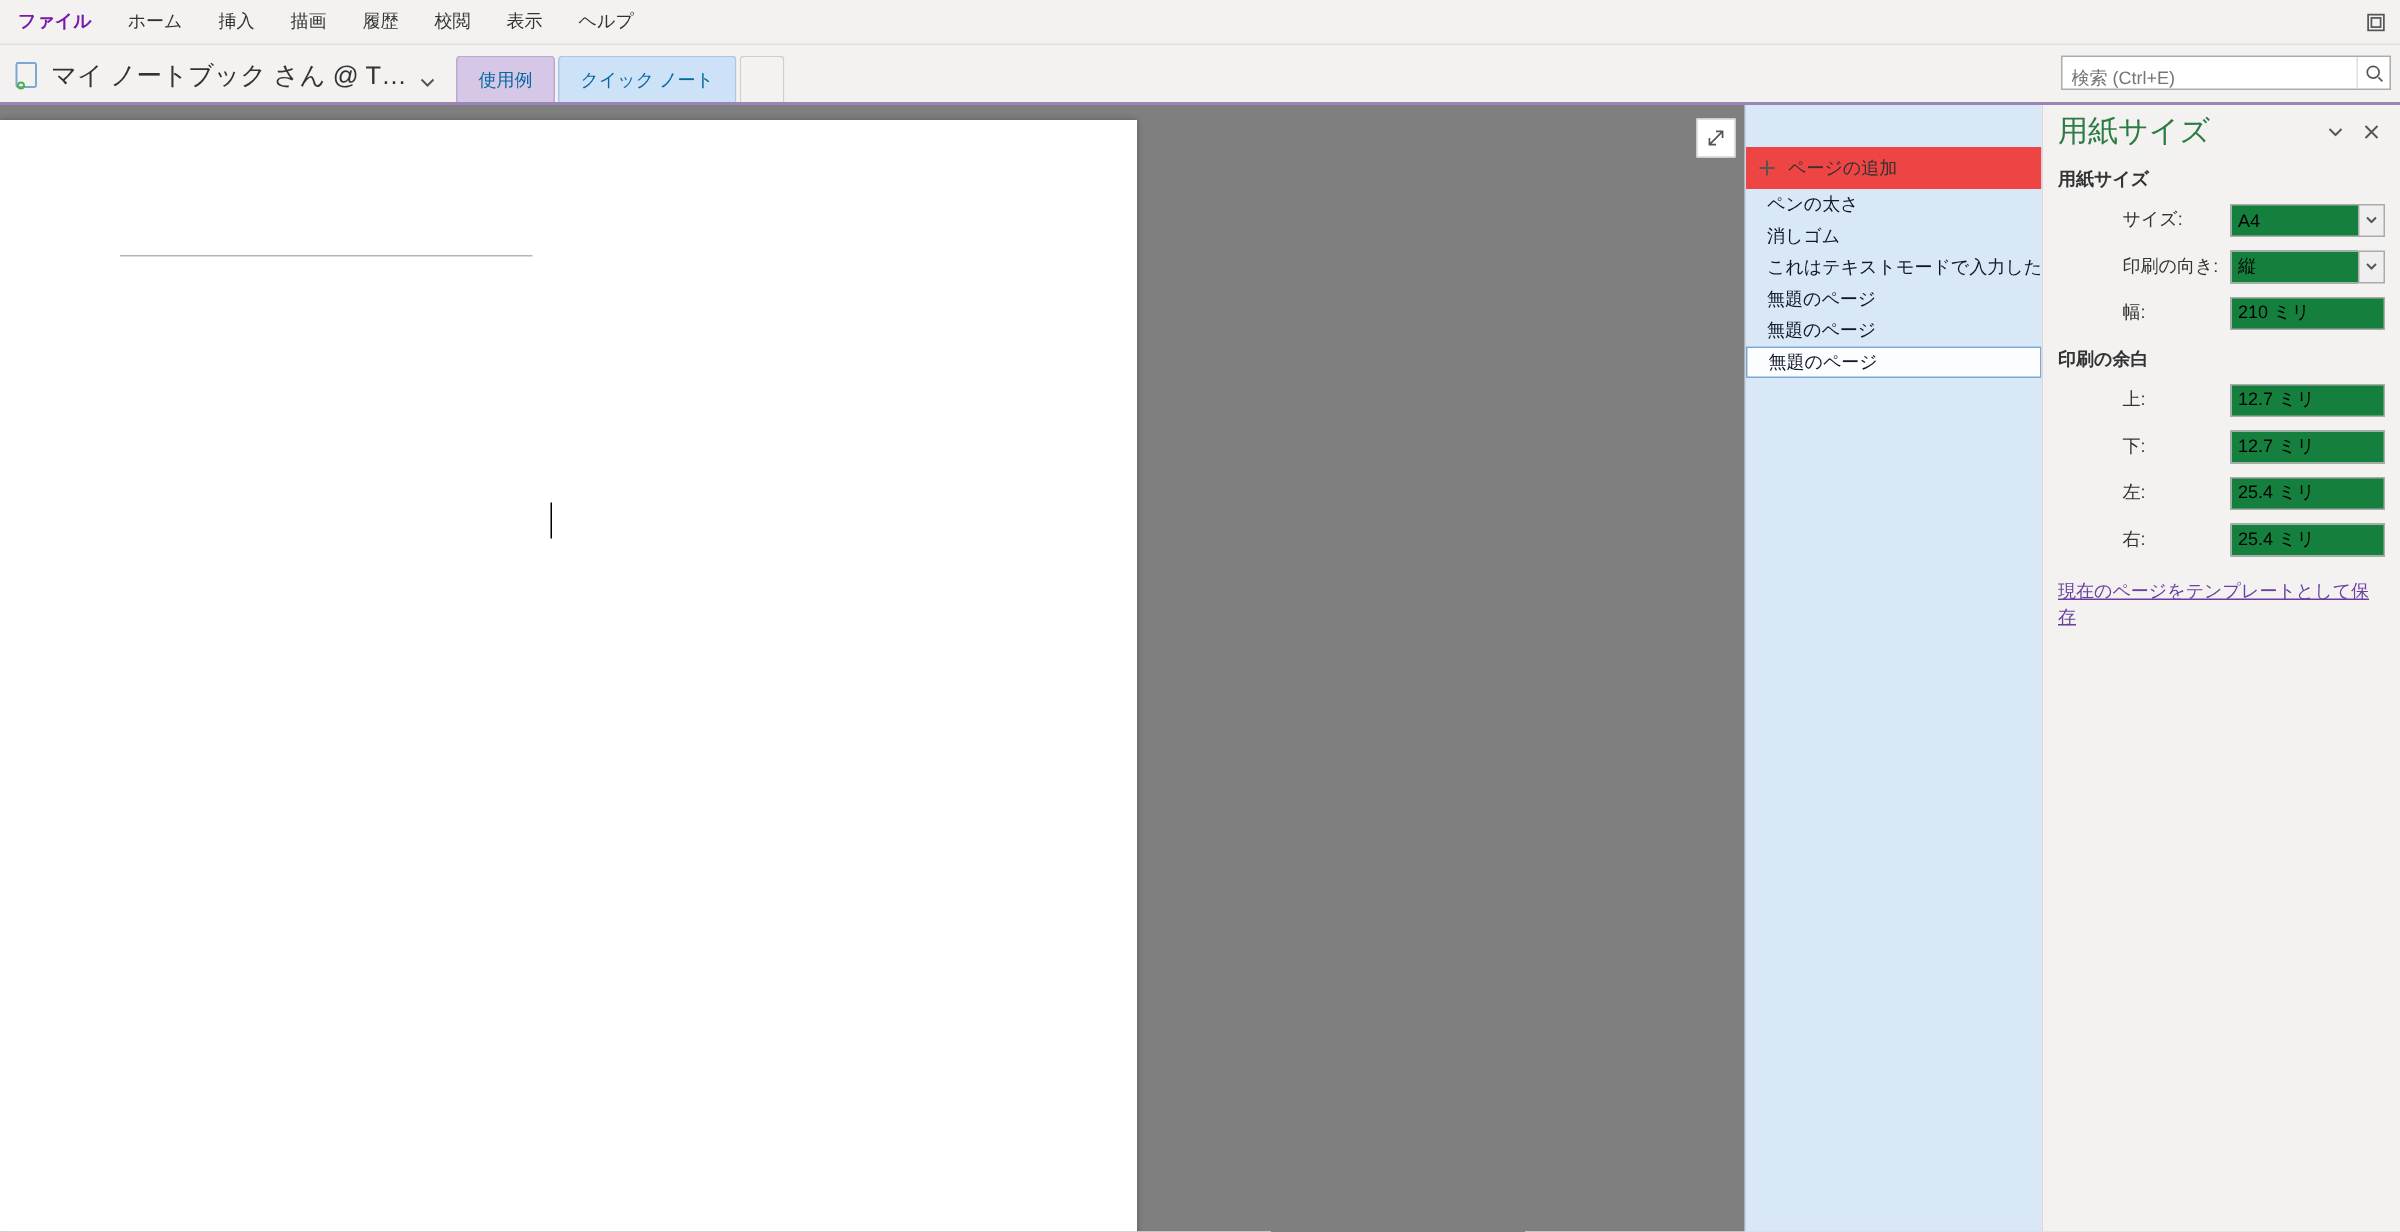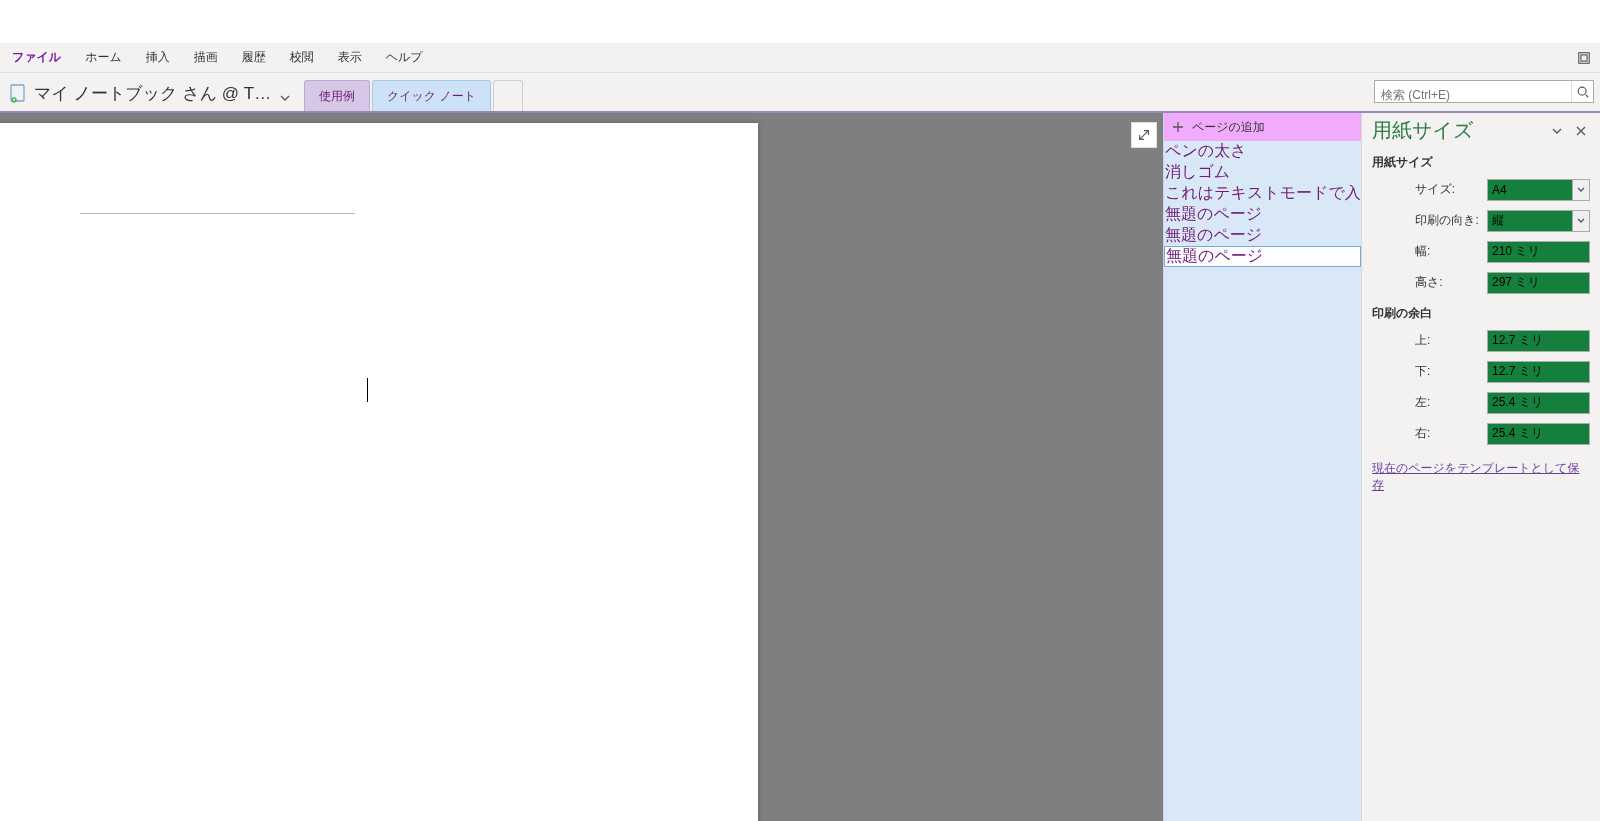--- a/index.html
+++ b/index.html
@@ -6,7 +6,7 @@
   html,body { width:1600px; height:821px; overflow:hidden; background:#fff; font-size:12px; }
 
   
-  .menubar { height:30px; background:#f3f2f1; display:flex; align-items:stretch; border-bottom:1px solid #e1dfdd;margin-top:43px; }
+  .menubar { height:30px; background:#f3f2f1; display:flex; align-items:stretch; border-bottom:1px solid #e1dfdd; }
   .menuitem { padding:0 12px; display:flex; align-items:center; color:#333; cursor:default; }
   .menuitem.file { color:#7719aa; font-weight:600; }
   .menu-spacer { flex:1; }

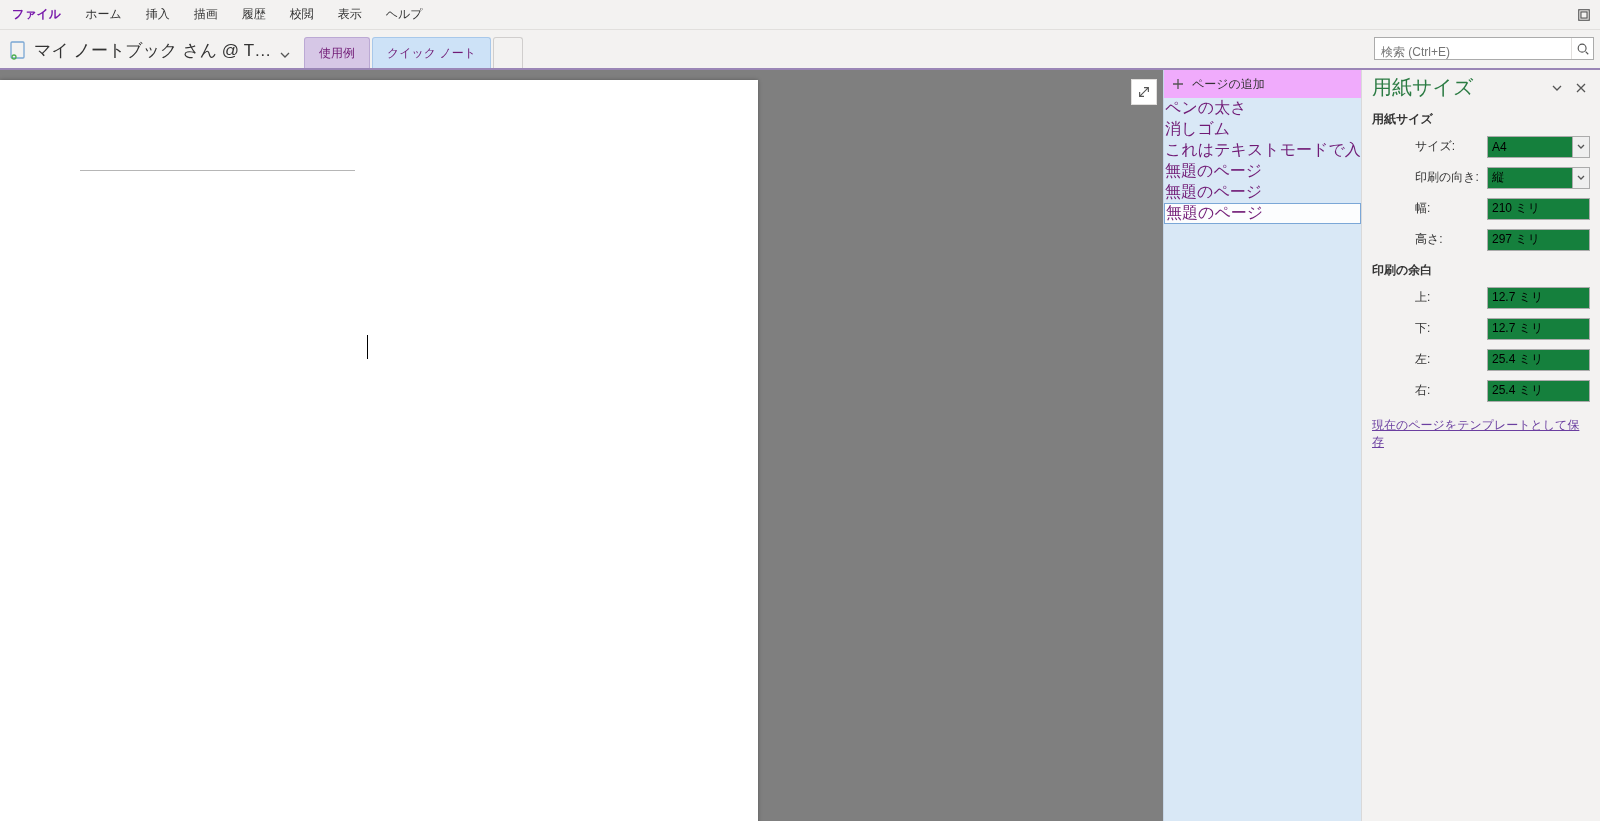--- a/index.html
+++ b/index.html
@@ -18,7 +18,7 @@
   .nb-icon { width:20px; height:20px; margin:0 6px 8px 8px; }
   .nb-title { font-size:17px; color:#333; margin-bottom:6px; max-width:240px; white-space:nowrap; overflow:hidden; text-overflow:ellipsis; }
   .nb-dd { margin:0 14px 10px 6px; }
-  .sectiontab { height:25px; padding:15px 14px; font-size:12px; color:#701a75; display:flex; align-items:center; border:1px solid #d0cecd; border-bottom:none; border-top-left-radius:3px; border-top-right-radius:3px; margin-right:2px; background:#f3f2f1; }
+  .sectiontab { height:25px; padding:15px 14px; font-size:12px; color:#0369a1; display:flex; align-items:center; border:1px solid #d0cecd; border-bottom:none; border-top-left-radius:3px; border-top-right-radius:3px; margin-right:2px; background:#f3f2f1; }
   .sectiontab.active     { background:#d6c7e6; border-color:#bba9d4; }
   .sectiontab.highlight  { background:#cde2f7; border-color:#a8c8ea; }
   .addtab { width:26px; justify-content:center; }

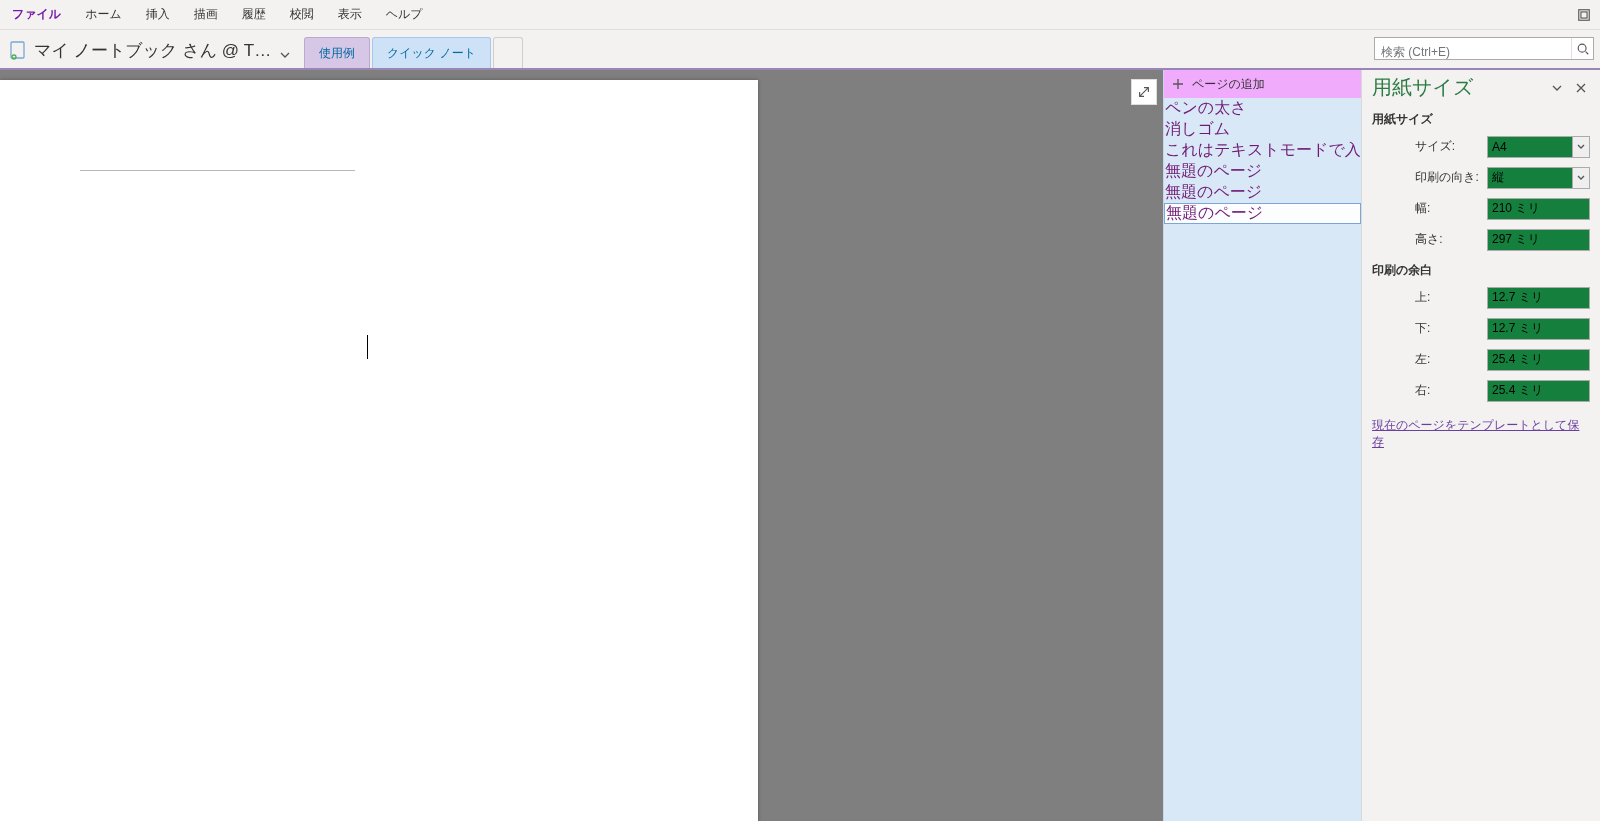--- a/index.html
+++ b/index.html
@@ -38,7 +38,7 @@
 
   
   .pagelist { width:198px; background:#d9e8f6; border-left:1px solid #c6d6e7; display:flex; flex-direction:column; }
-  .addpage { height:28px; background:#f0abfc; display:flex; align-items:center; padding-left:8px; gap:8px; color:#333; }
+  .addpage { height:28px; background:#ef4444; display:flex; align-items:center; padding-left:8px; gap:8px; color:#333;margin-top:28px; }
   .addpage svg { width:12px; height:12px; }
   .pageitem { height:21px; display:flex; align-items:center; padding-left:1px; font-size:16px; color:#701a75; white-space:nowrap; overflow:hidden; }
   .pageitem.selected { background:#fcfdfe; border:1px solid #7ba7d7; }

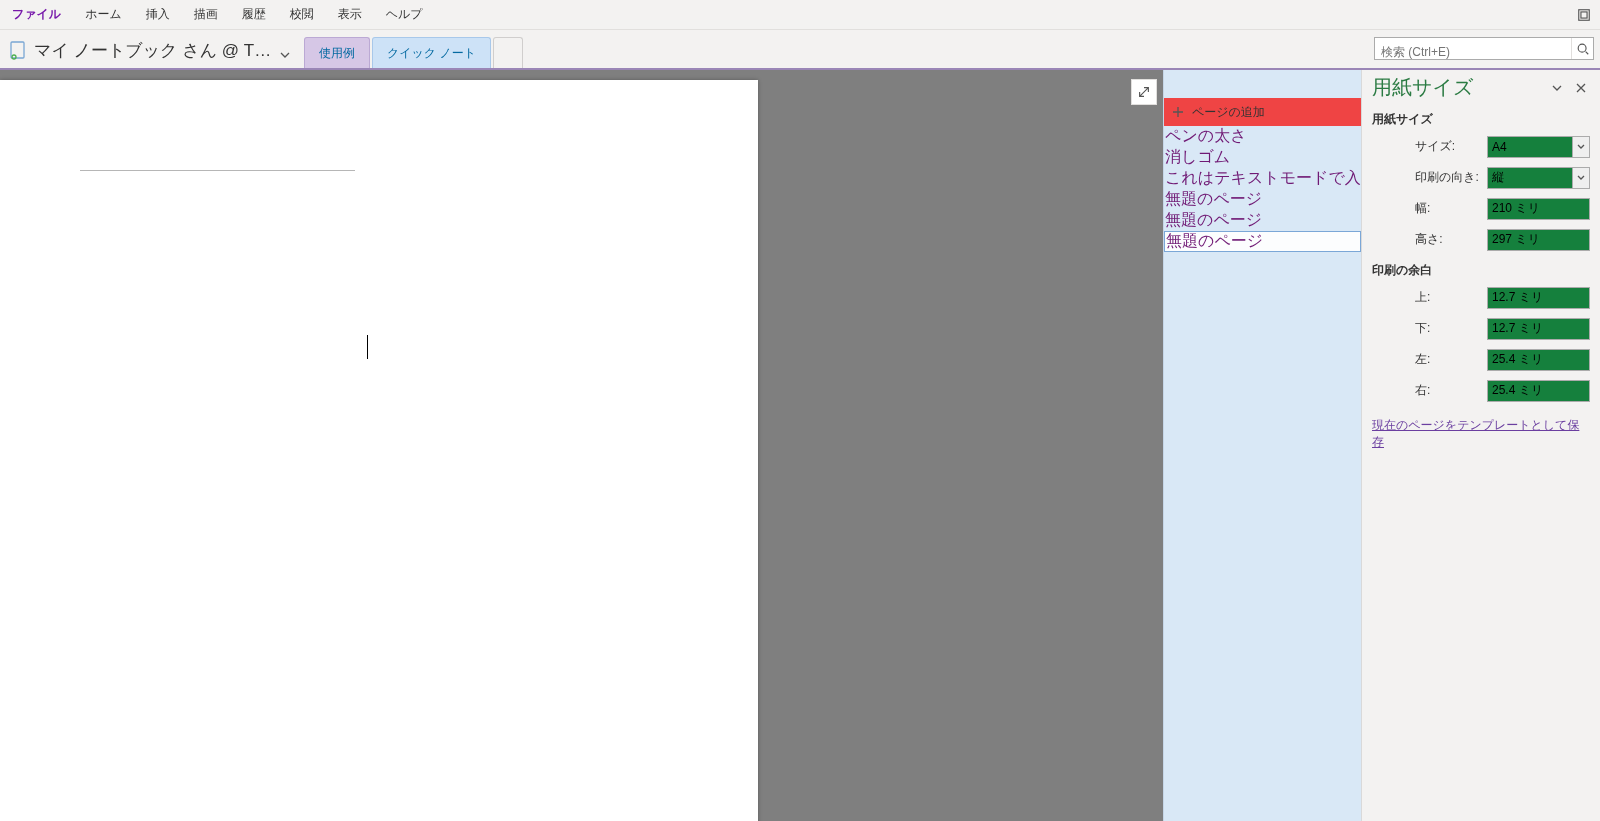--- a/index.html
+++ b/index.html
@@ -40,7 +40,7 @@
   .pagelist { width:198px; background:#d9e8f6; border-left:1px solid #c6d6e7; display:flex; flex-direction:column; }
   .addpage { height:28px; background:#ef4444; display:flex; align-items:center; padding-left:8px; gap:8px; color:#333;margin-top:28px; }
   .addpage svg { width:12px; height:12px; }
-  .pageitem { height:21px; display:flex; align-items:center; padding-left:1px; font-size:16px; color:#701a75; white-space:nowrap; overflow:hidden; }
+  .pageitem { height:21px; display:flex; align-items:center; padding-left:14px; font-size:12px; color:#0f172a; white-space:nowrap; overflow:hidden; }
   .pageitem.selected { background:#fcfdfe; border:1px solid #7ba7d7; }
 
   

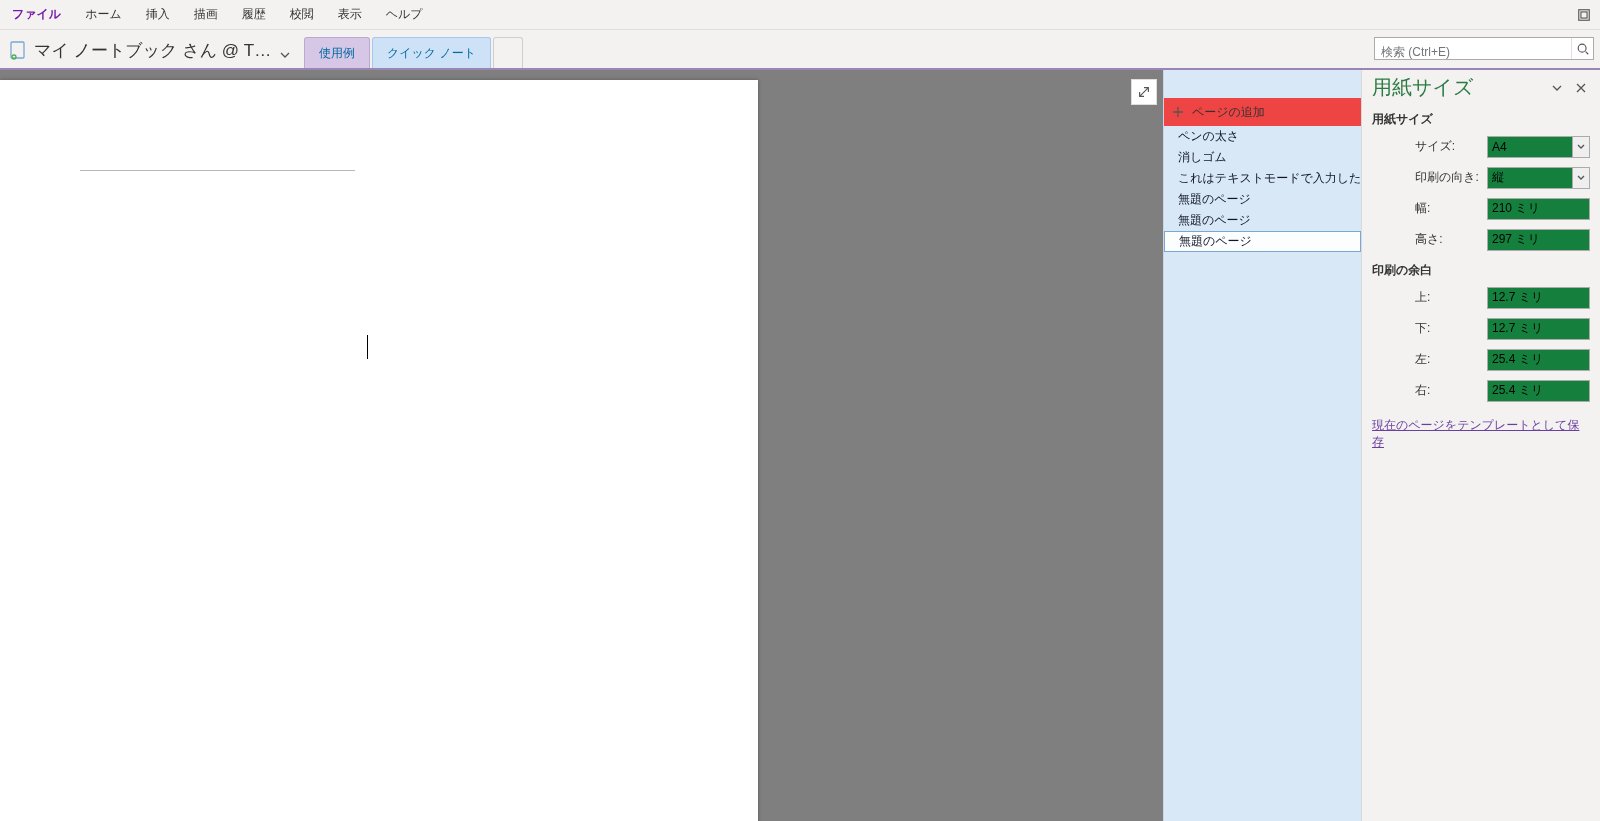--- a/index.html
+++ b/index.html
@@ -183,10 +183,6 @@
       <label>幅:</label>
       <div class="value">210 ミリ</div>
     </div>
-    <div class="row">
-      <label>高さ:</label>
-      <div class="value">297 ミリ</div>
-    </div>
 
     <div class="pane-section-title">印刷の余白</div>
 

